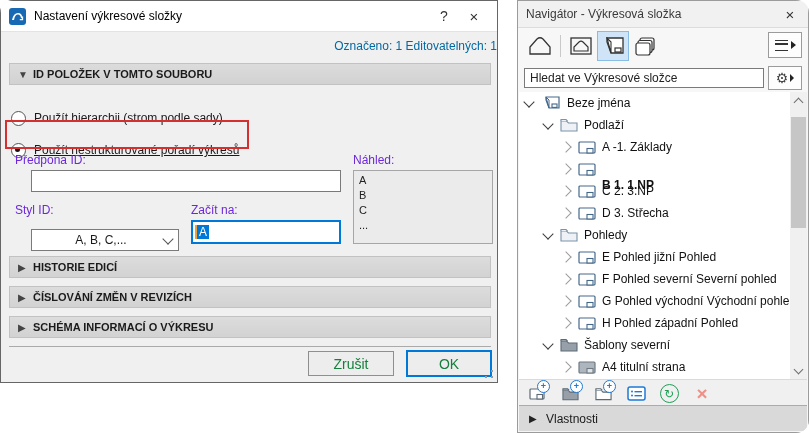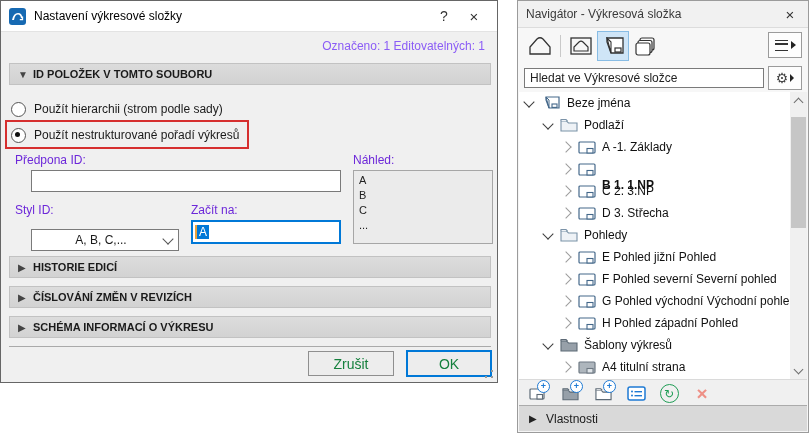--- a/index.html
+++ b/index.html
@@ -5,7 +5,7 @@
   html,body{margin:0;padding:0;background:#ffffff;}
   body{font-family:"Liberation Sans","DejaVu Sans",sans-serif;font-size:12px;color:#1a1a1a;
        -webkit-font-smoothing:antialiased;}
-  #stage{position:relative;width:809px;height:433px;background:#ffffff;overflow:hidden;}
+  #stage{position:relative;width:809px;height:433px;background:#ffffff;overflow:hidden;border-radius:13px;}
 
   
   .dialog{position:absolute;left:0;top:0;width:498px;height:383px;background:#f0f0f0;

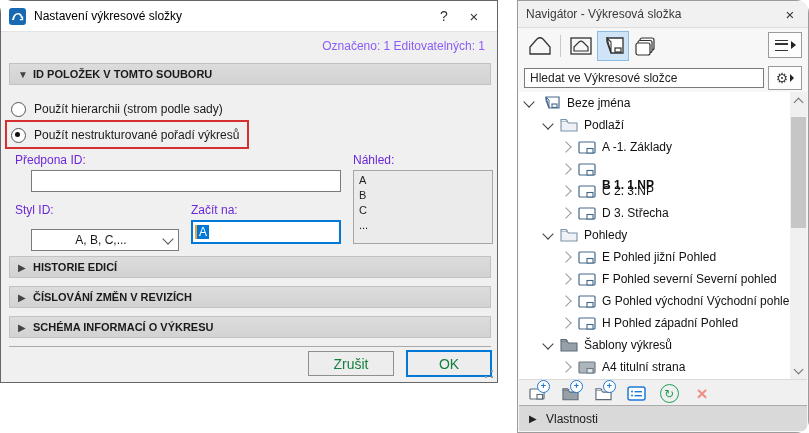--- a/index.html
+++ b/index.html
@@ -17,7 +17,7 @@
   .cap-btn{width:30px;height:22px;display:flex;align-items:center;justify-content:center;
            color:#333;font-size:14px;cursor:default;}
   .cap-btn.close{font-size:15px;}
-  .status-line{position:absolute;right:12px;top:38px;color:#8b5cf6;}
+  .status-line{position:absolute;right:0;top:38px;color:#0369a1;}
 
   .sec-hdr{position:absolute;left:8px;width:482px;height:22px;background:linear-gradient(#dcdcdc,#d2d2d2);
            border:1px solid #c2c2c2;box-sizing:border-box;display:flex;align-items:center;gap:7px;

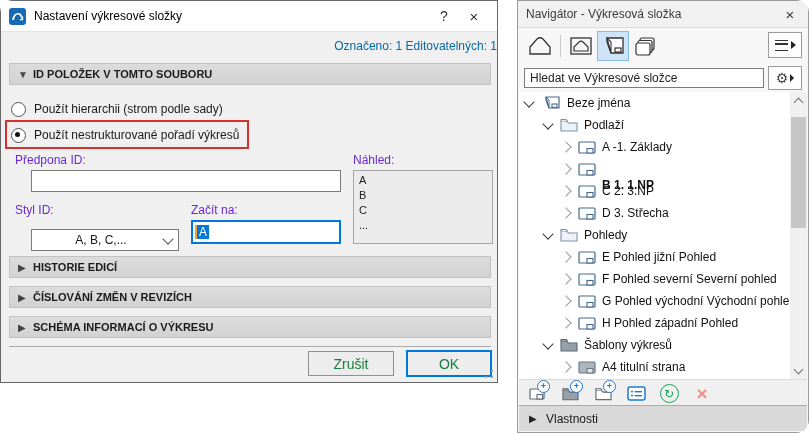--- a/index.html
+++ b/index.html
@@ -132,7 +132,7 @@
       <span>ID POLOŽEK V TOMTO SOUBORU</span>
     </div>
 
-    <div class="radio-row" style="top:99px;">
+    <div class="radio-row" style="top:108px;">
       <span class="radio"></span>
       <span>Použít hierarchii (strom podle sady)</span>
     </div>

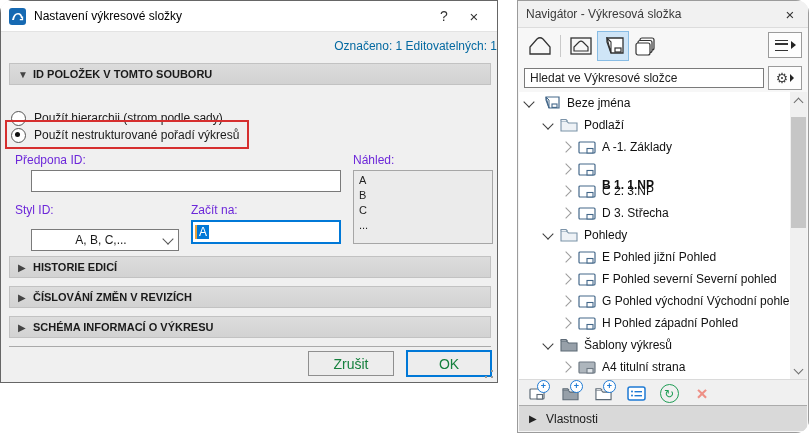--- a/index.html
+++ b/index.html
@@ -136,7 +136,7 @@
       <span class="radio"></span>
       <span>Použít hierarchii (strom podle sady)</span>
     </div>
-    <div class="radio-row" style="top:125px;">
+    <div class="radio-row" style="top:140px;text-decoration:underline;">
       <span class="radio sel"></span>
       <span>Použít nestrukturované pořadí výkresů</span>
     </div>

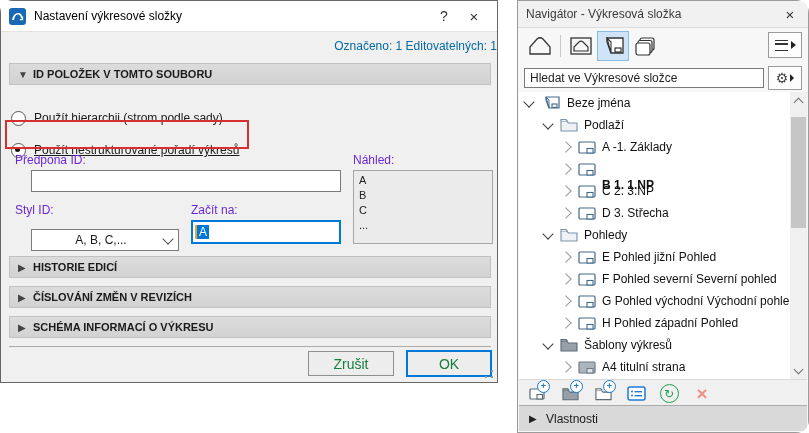--- a/index.html
+++ b/index.html
@@ -337,7 +337,7 @@
           <path d="M1 3 L6.5 3 L8.5 5 L17 5 L17 13 L1 13 Z" fill="#97a0a9" stroke="#5d6a76" stroke-width="1.1"></path>
           <path d="M1 3 L1 1.5 L6 1.5 L7.5 3" fill="#97a0a9" stroke="#5d6a76" stroke-width="1.1"></path>
         </svg>
-        <span class="tlabel">Šablony výkresů</span>
+        <span class="tlabel">Šablony severní</span>
       </div>
 
       <div class="trow lvl2">

